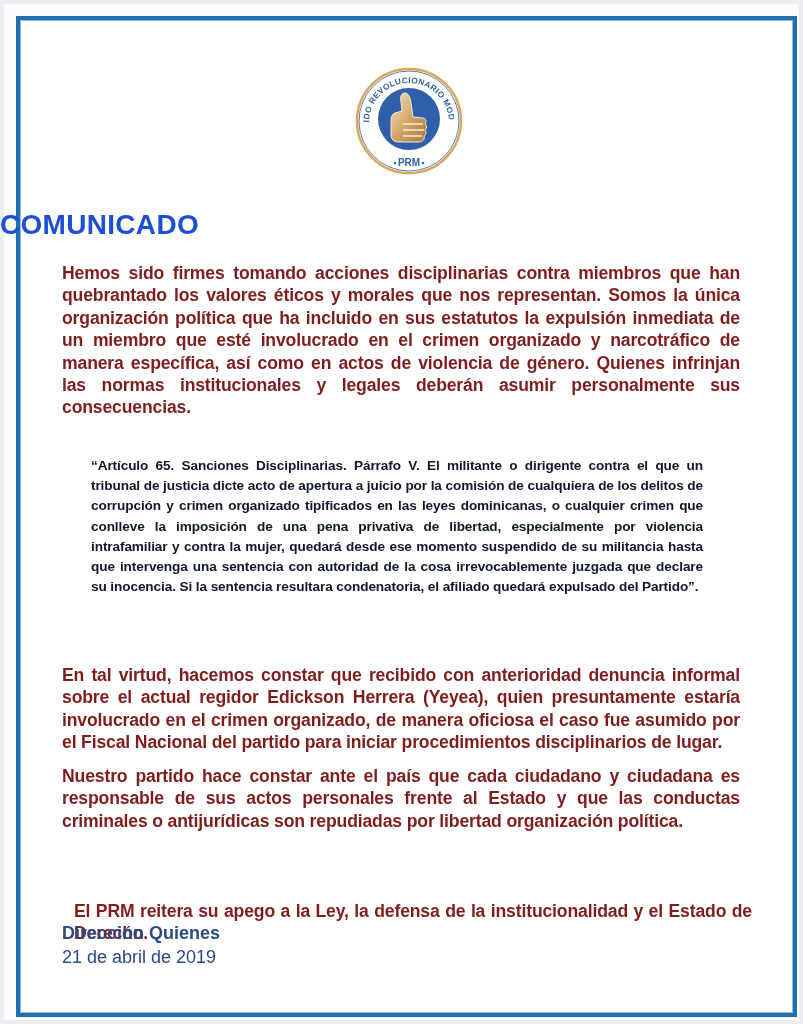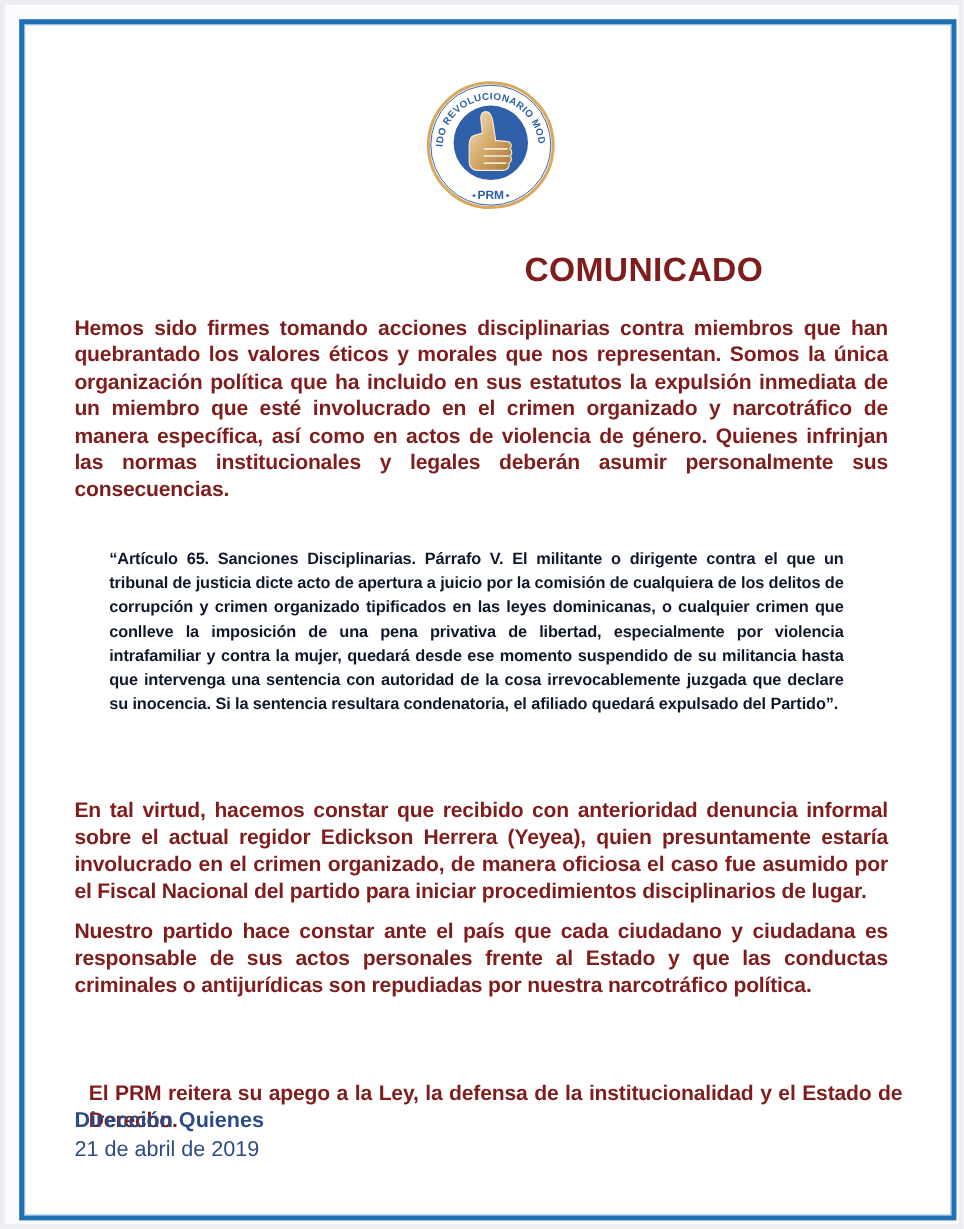--- a/index.html
+++ b/index.html
@@ -18,8 +18,8 @@
     position:absolute; left:355px; top:67px; width:108px; height:108px;
   }
   .title {
-    position:absolute; left:0; width:636px; top:209px; text-align:right;
-    font-size:28px; font-weight:bold; color:#7f1d1d; letter-spacing:0.3px;
+    position:absolute; left:0; width:636px; top:209px; text-align:left;
+    font-size:28px; font-weight:bold; color:#1d4ed8; letter-spacing:0.3px;
   }
   .para {
     position:absolute; left:62px; width:678px; color:#7f1d1d;

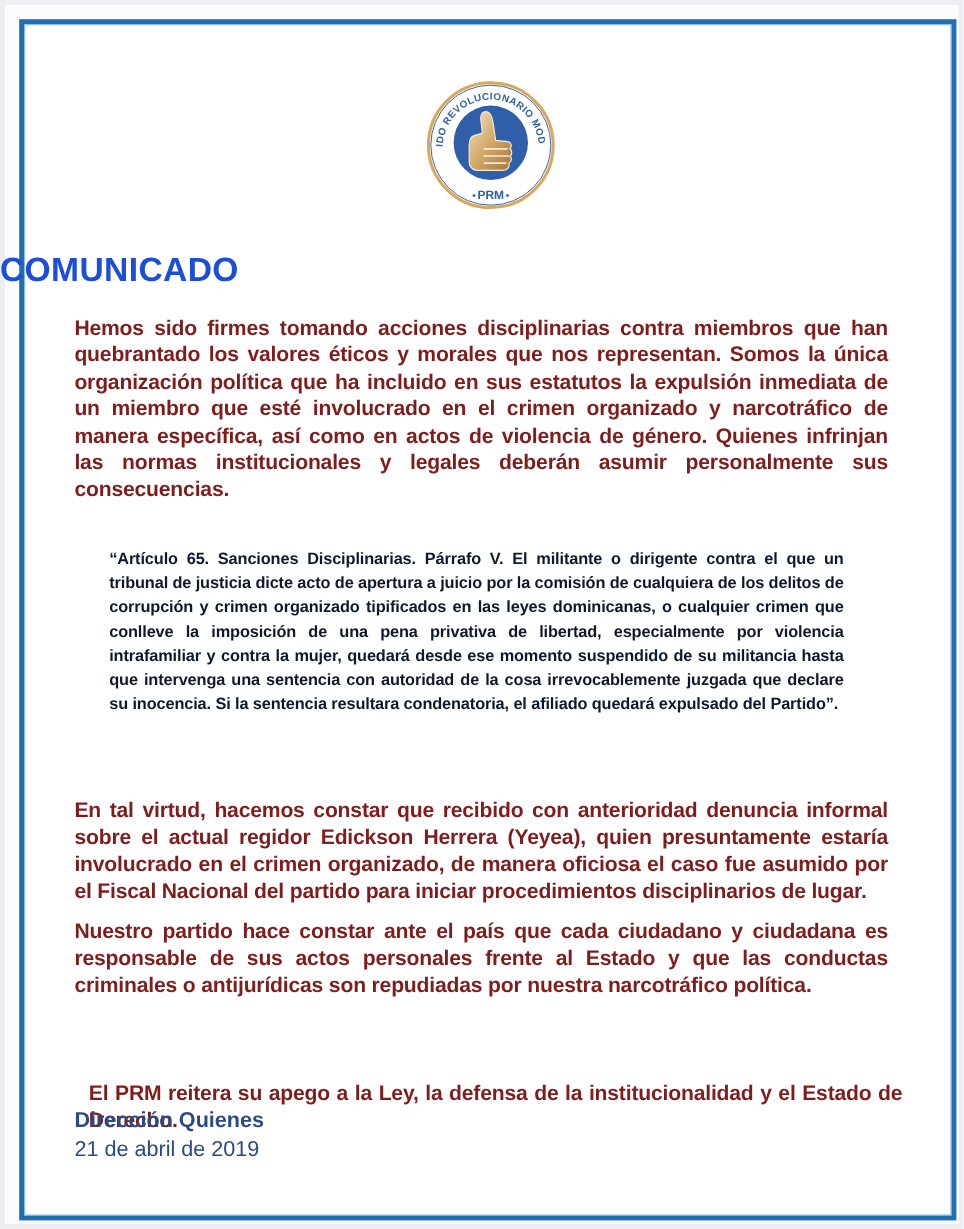--- a/index.html
+++ b/index.html
@@ -77,7 +77,7 @@
 
 <p class="para" style="top:664px; margin:0;">En tal virtud, hacemos constar que recibido con anterioridad denuncia informal sobre el actual regidor Edickson Herrera (Yeyea), quien presuntamente estaría involucrado en el crimen organizado, de manera oficiosa el caso fue asumido por el Fiscal Nacional del partido para iniciar procedimientos disciplinarios de lugar.</p>
 
-<p class="para" style="top:765px; margin:0;">Nuestro partido hace constar ante el país que cada ciudadano y ciudadana es responsable de sus actos personales frente al Estado y que las conductas criminales o antijurídicas son repudiadas por nuestra narcotráfico política.</p>
+<p class="para" style="top:765px; margin:0;">Nuestro partido hace constar ante el país que cada ciudadano y ciudadana es responsable de sus actos personales frente al Estado y que las conductas criminales o antijurídicas son repudiadas por libertad organización política.</p>
 
 <p class="para" style="top:888px; margin:12px;">El PRM reitera su apego a la Ley, la defensa de la institucionalidad y el Estado de Derecho.</p>
 

